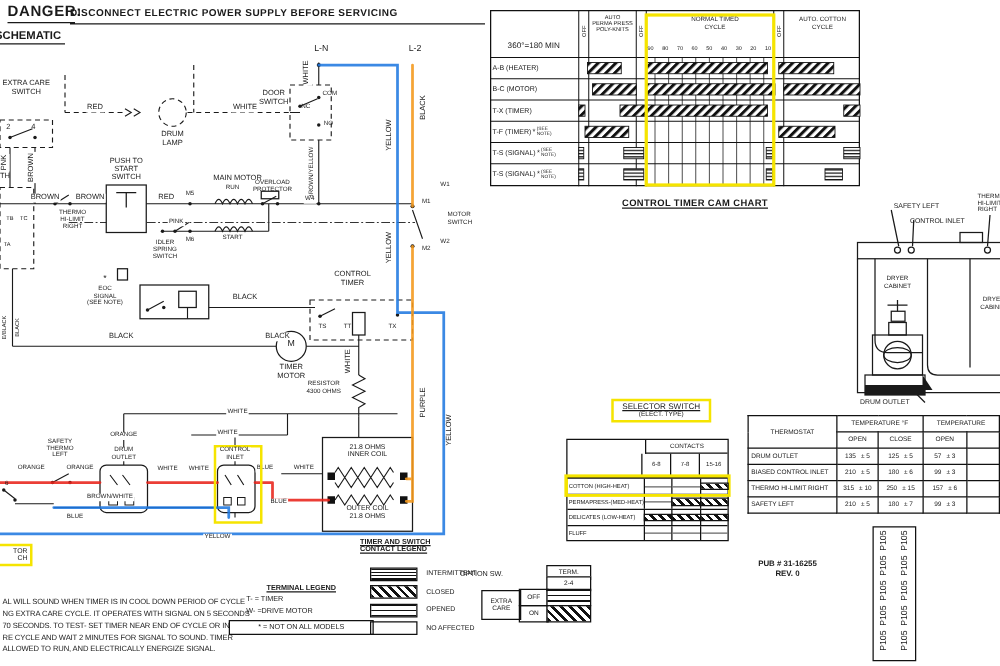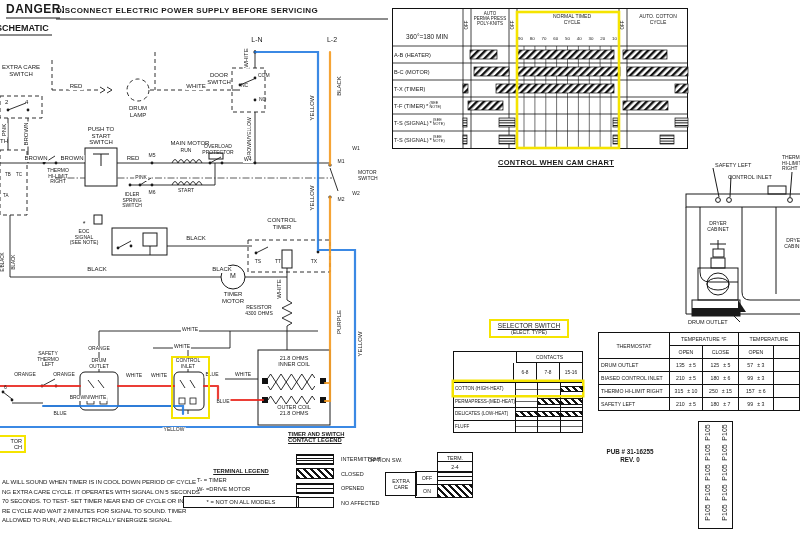--- a/index.html
+++ b/index.html
@@ -419,7 +419,7 @@
 NOTE)</span>
     </div>
     </div>
-  <div class="lbl c u cam-title" style="left:556px;top:159px">CONTROL WHEN CAM CHART</div>
+  <div class="lbl c u cam-title" style="left:556px;top:159px">CONTROL TIMER CAM CHART</div>
 
   <div class="selbox">
     <div class="t1">SELECTOR SWITCH</div>

